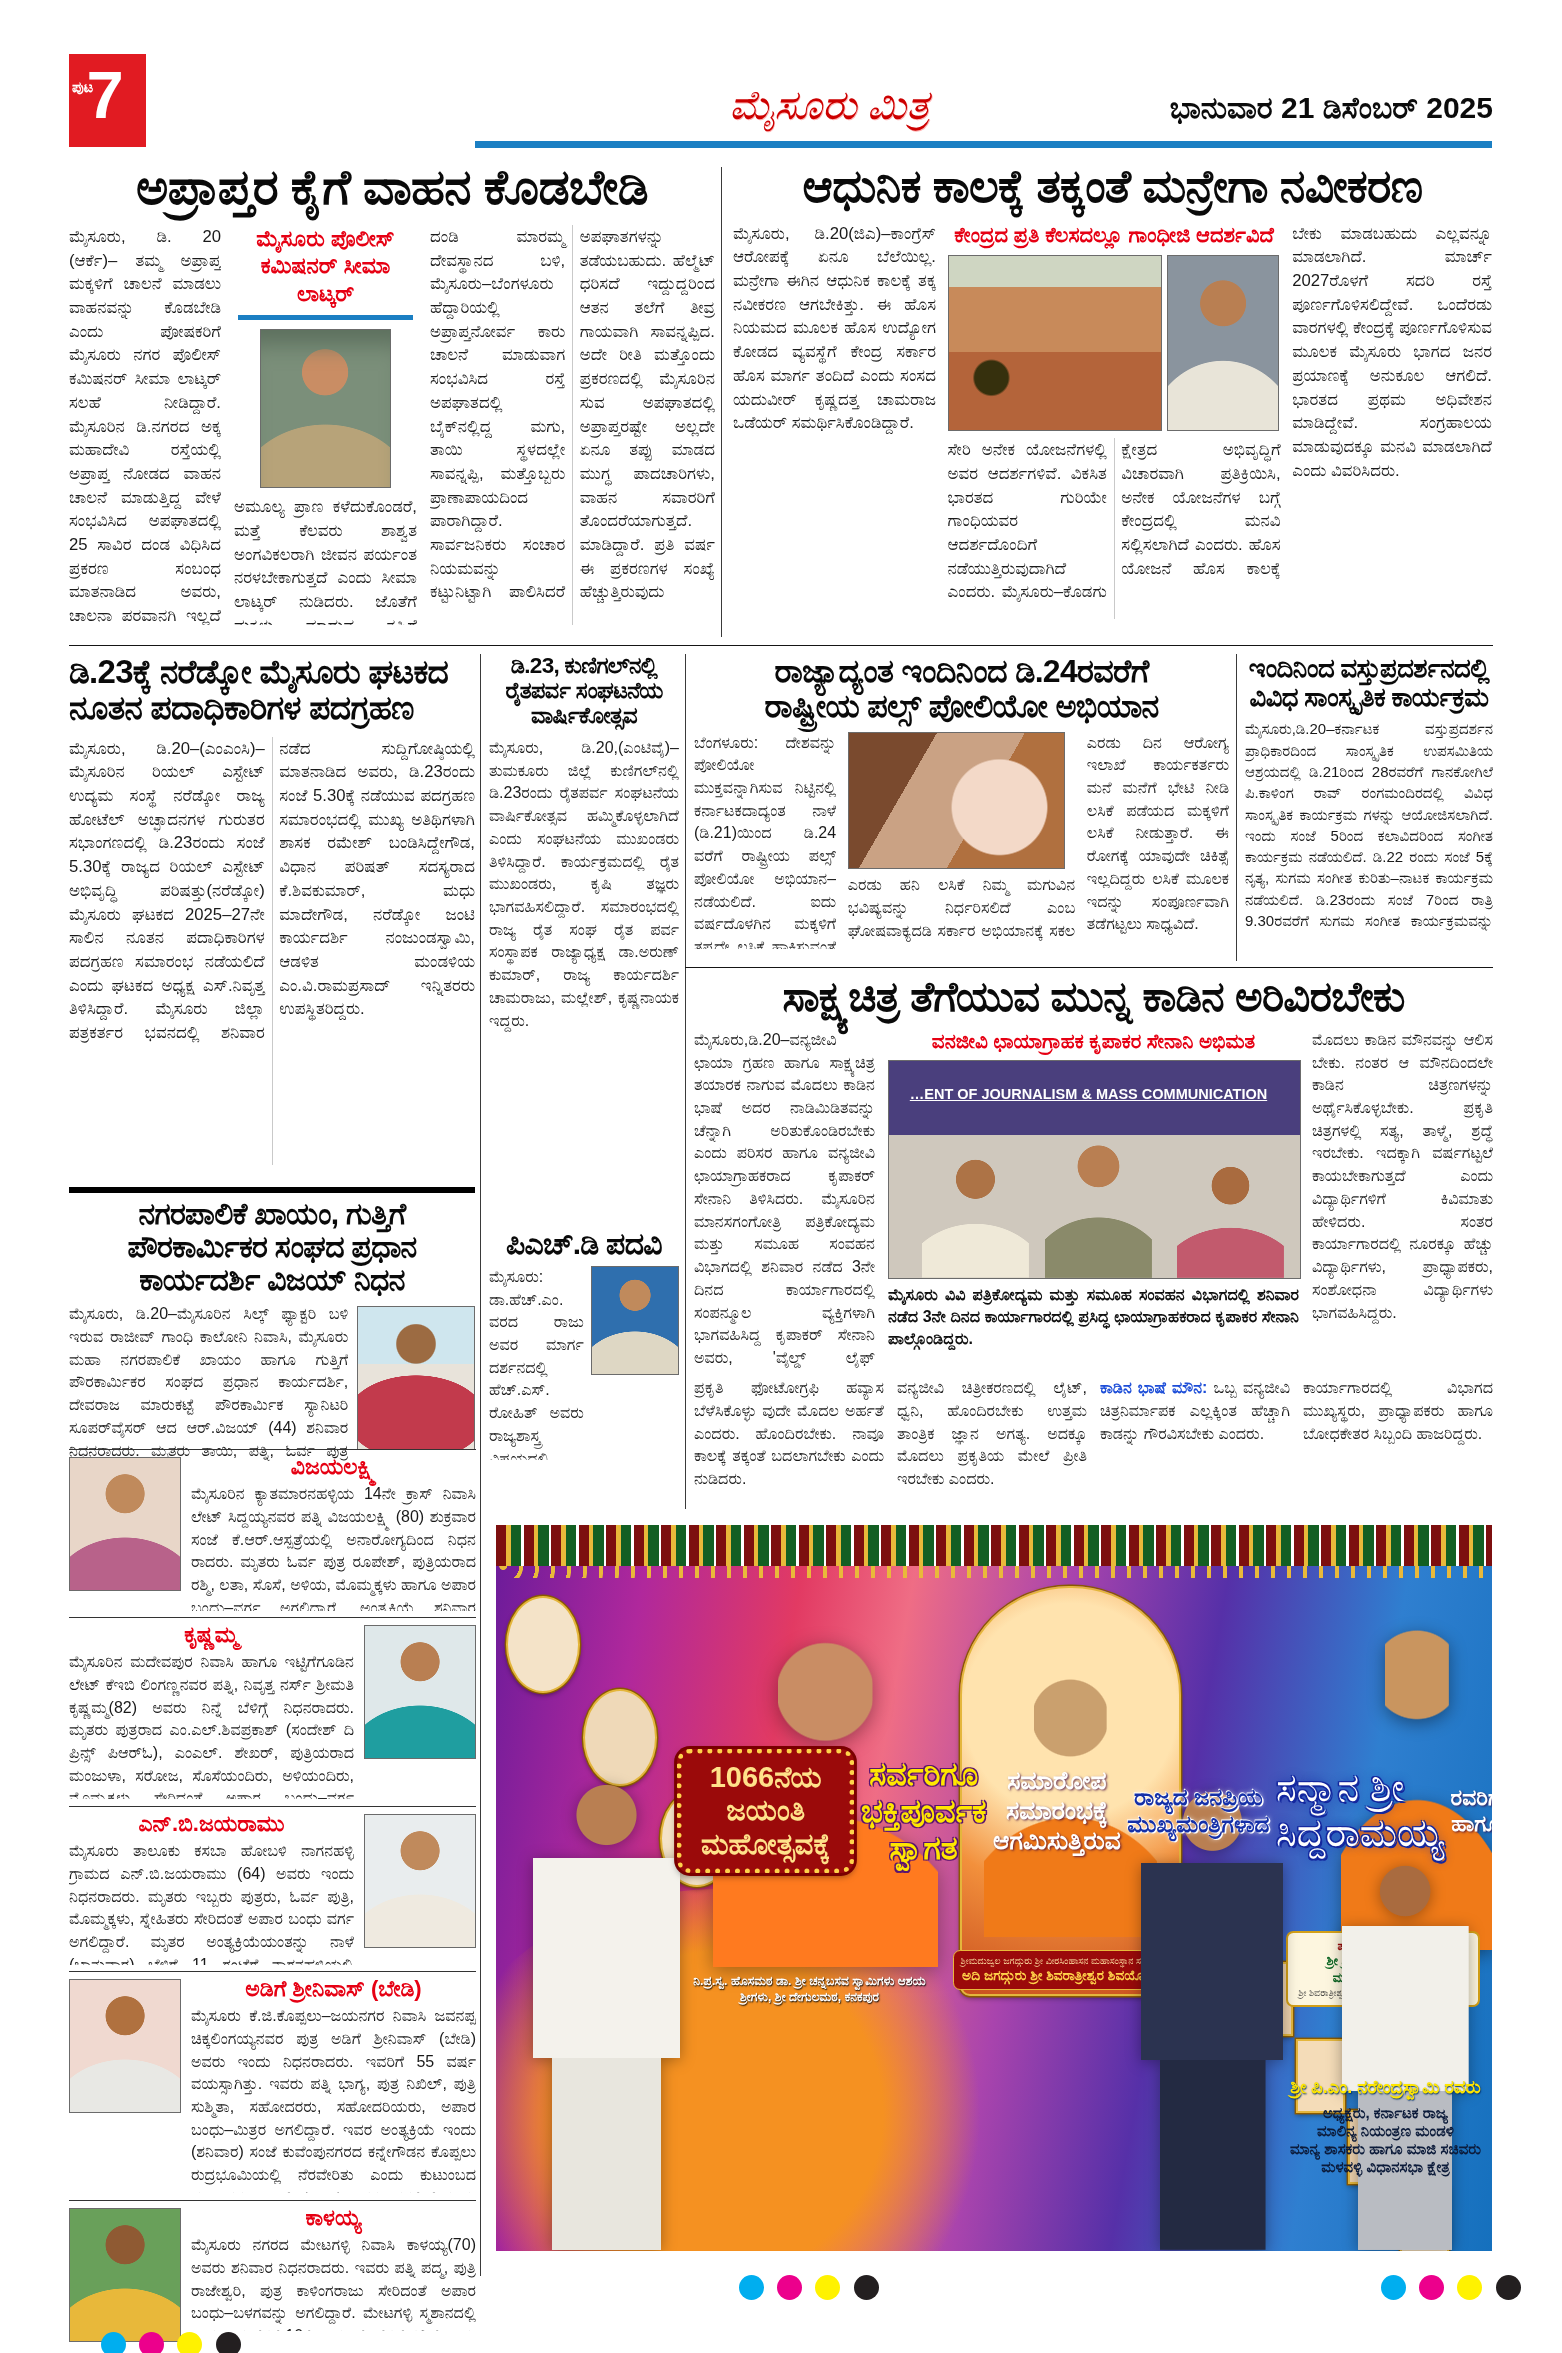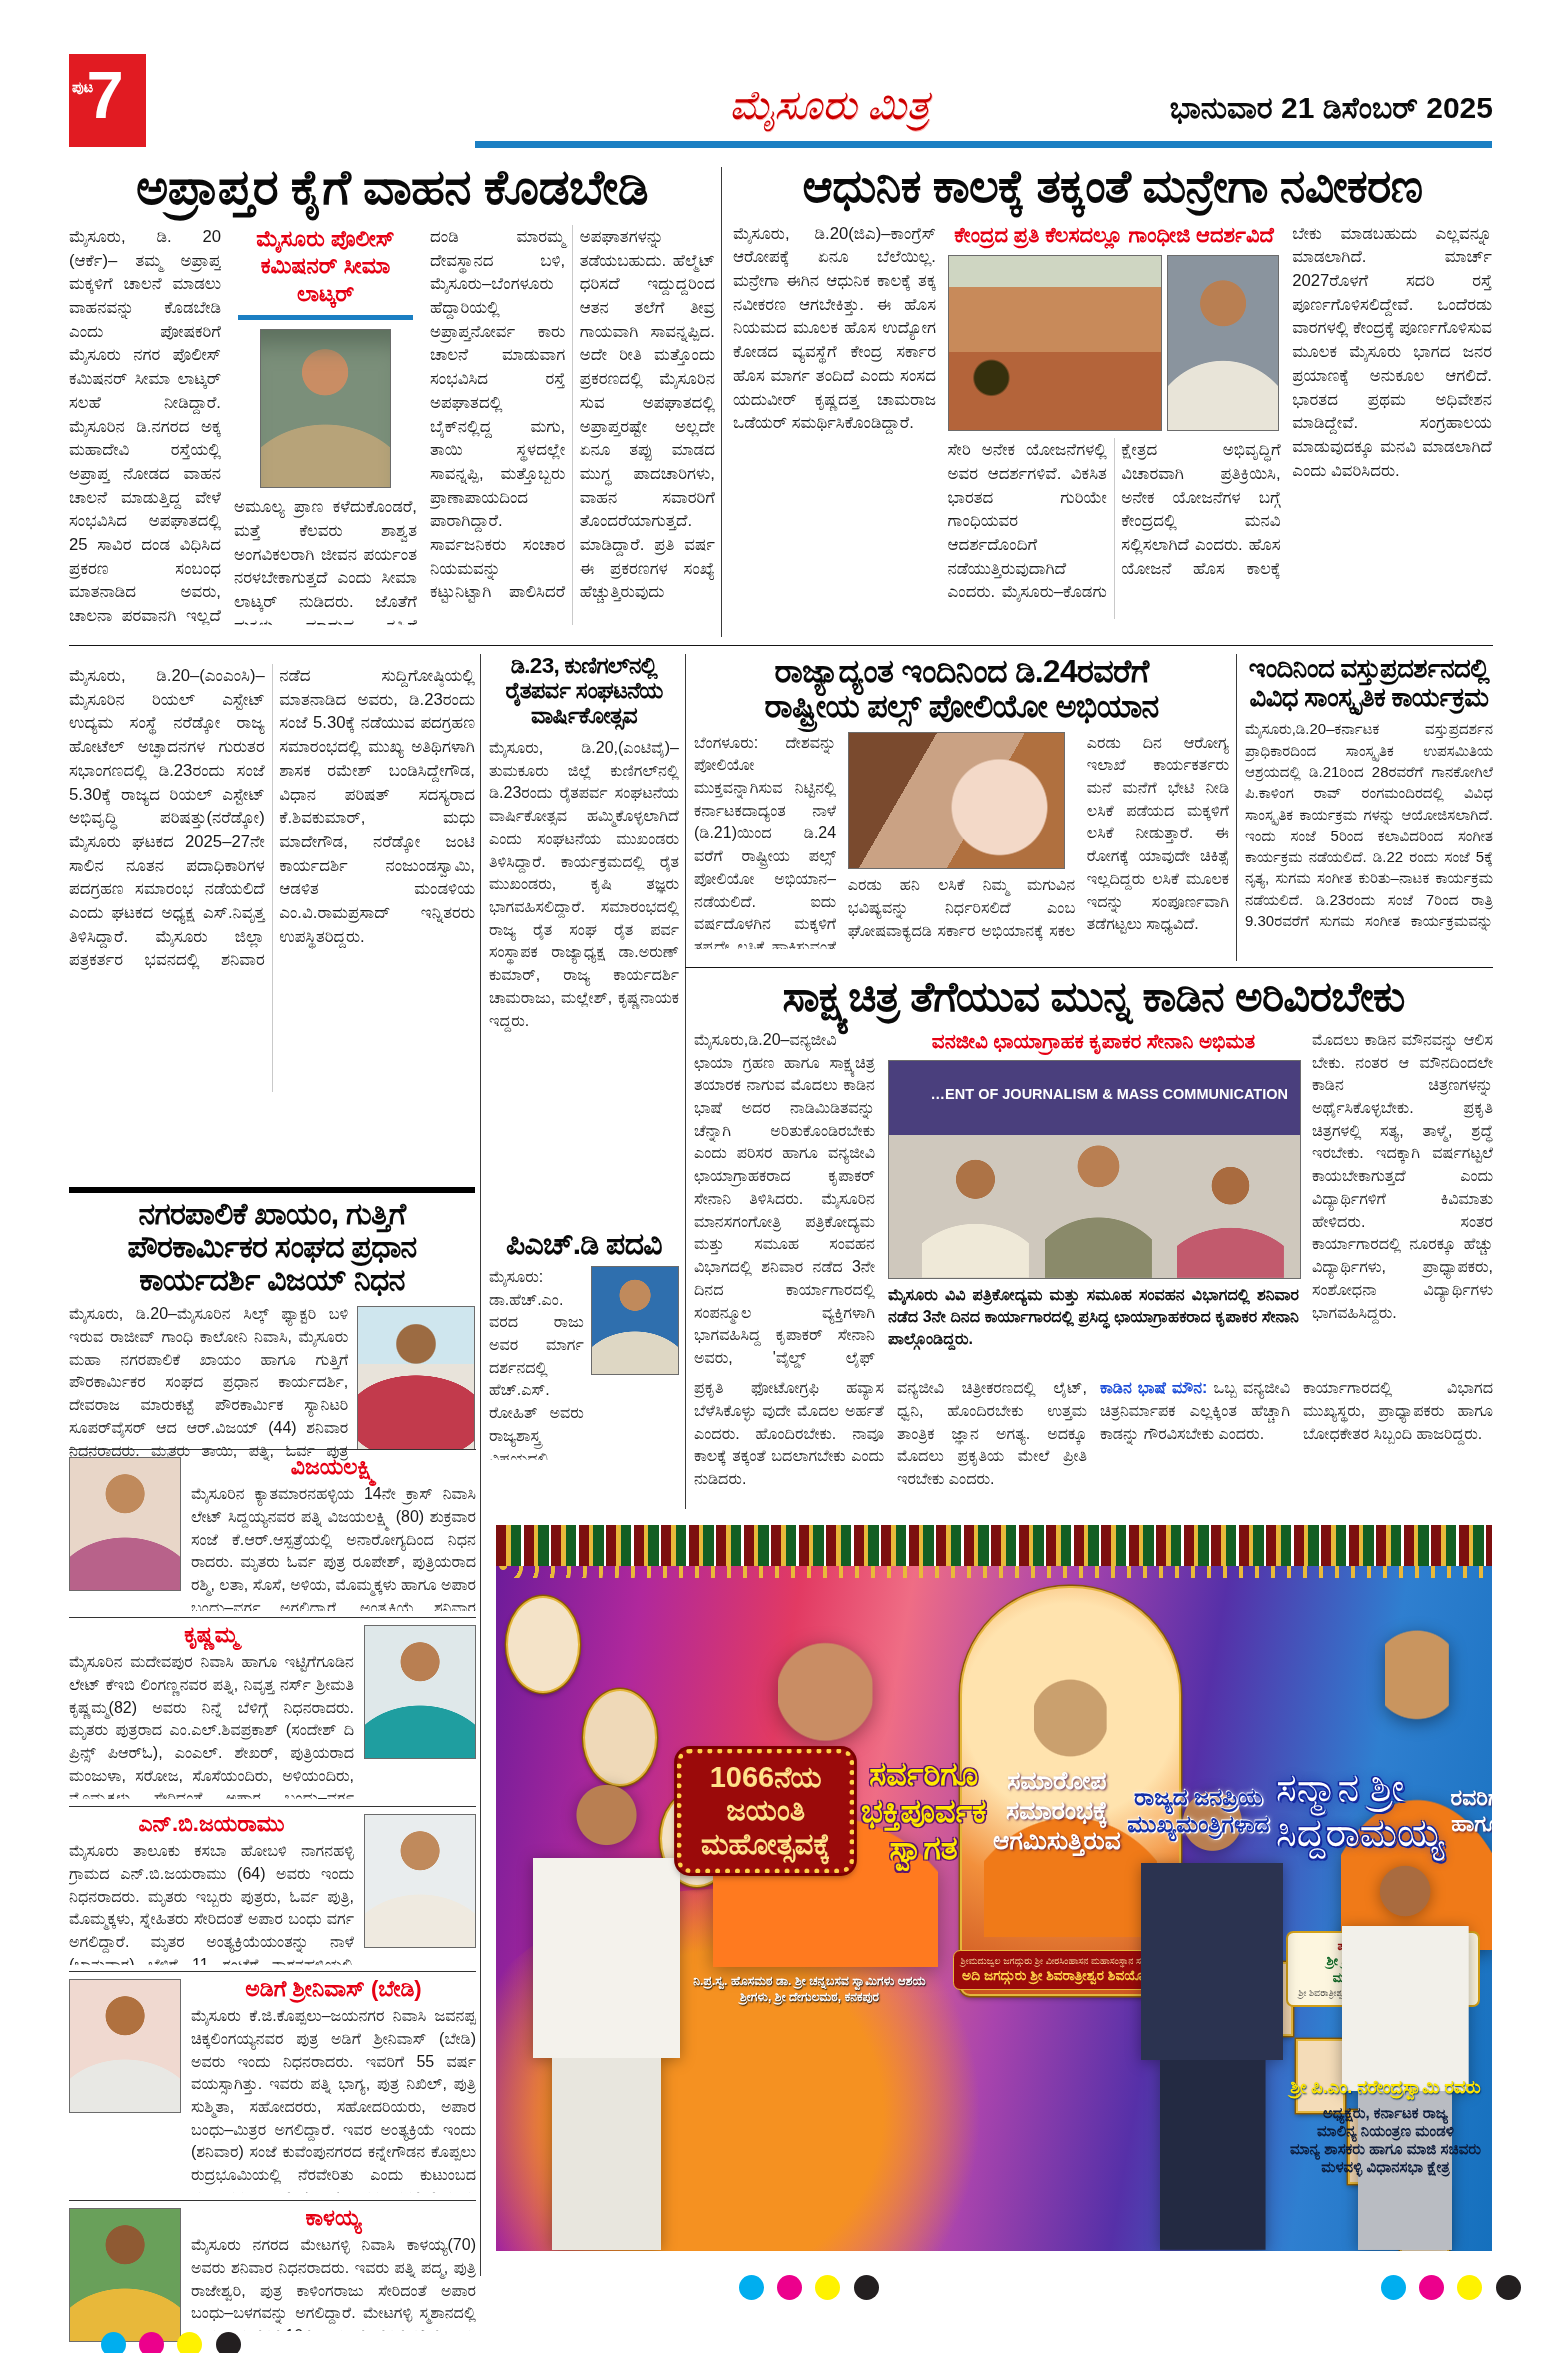--- a/index.html
+++ b/index.html
@@ -91,6 +91,7 @@
   <div class="abs hrule" style="left:69px;top:645px;width:1424px;"></div>
 
   <div class="abs" style="left:69px;top:654px;width:406px;height:526px;">
+    <div class="hl" style="font-size:33px;text-align:left;">ಡಿ.23ಕ್ಕೆ ನರೆಡ್ಕೋ ಮೈಸೂರು ಘಟಕದ ನೂತನ ಪದಾಧಿಕಾರಿಗಳ ಪದಗ್ರಹಣ</div>
     <div class="body-txt cols2" style="margin-top:10px;height:428px;">ಮೈಸೂರು, ಡಿ.20–(ಎಂಎಂಸಿ)– ಮೈಸೂರಿನ ರಿಯಲ್ ಎಸ್ಟೇಟ್ ಉದ್ಯಮ ಸಂಸ್ಥೆ ನರೆಡ್ಕೋ ರಾಜ್ಯ ಹೋಟೆಲ್ ಅಚ್ಛಾದನಗಳ ಗುರುತರ ಸಭಾಂಗಣದಲ್ಲಿ ಡಿ.23ರಂದು ಸಂಜೆ 5.30ಕ್ಕೆ ರಾಜ್ಯದ ರಿಯಲ್ ಎಸ್ಟೇಟ್ ಅಭಿವೃದ್ಧಿ ಪರಿಷತ್ತು(ನರೆಡ್ಕೋ) ಮೈಸೂರು ಘಟಕದ 2025–27ನೇ ಸಾಲಿನ ನೂತನ ಪದಾಧಿಕಾರಿಗಳ ಪದಗ್ರಹಣ ಸಮಾರಂಭ ನಡೆಯಲಿದೆ ಎಂದು ಘಟಕದ ಅಧ್ಯಕ್ಷ ಎಸ್.ನಿವೃತ್ತ ತಿಳಿಸಿದ್ದಾರೆ. ಮೈಸೂರು ಜಿಲ್ಲಾ ಪತ್ರಕರ್ತರ ಭವನದಲ್ಲಿ ಶನಿವಾರ ನಡೆದ ಸುದ್ದಿಗೋಷ್ಠಿಯಲ್ಲಿ ಮಾತನಾಡಿದ ಅವರು, ಡಿ.23ರಂದು ಸಂಜೆ 5.30ಕ್ಕೆ ನಡೆಯುವ ಪದಗ್ರಹಣ ಸಮಾರಂಭದಲ್ಲಿ ಮುಖ್ಯ ಅತಿಥಿಗಳಾಗಿ ಶಾಸಕ ರಮೇಶ್ ಬಂಡಿಸಿದ್ದೇಗೌಡ, ವಿಧಾನ ಪರಿಷತ್ ಸದಸ್ಯರಾದ ಕೆ.ಶಿವಕುಮಾರ್, ಮಧು ಮಾದೇಗೌಡ, ನರೆಡ್ಕೋ ಜಂಟಿ ಕಾರ್ಯದರ್ಶಿ ನಂಜುಂಡಸ್ವಾಮಿ, ಆಡಳಿತ ಮಂಡಳಿಯ ಎಂ.ವಿ.ರಾಮಪ್ರಸಾದ್ ಇನ್ನಿತರರು ಉಪಸ್ಥಿತರಿದ್ದರು.</div>
   </div>
 

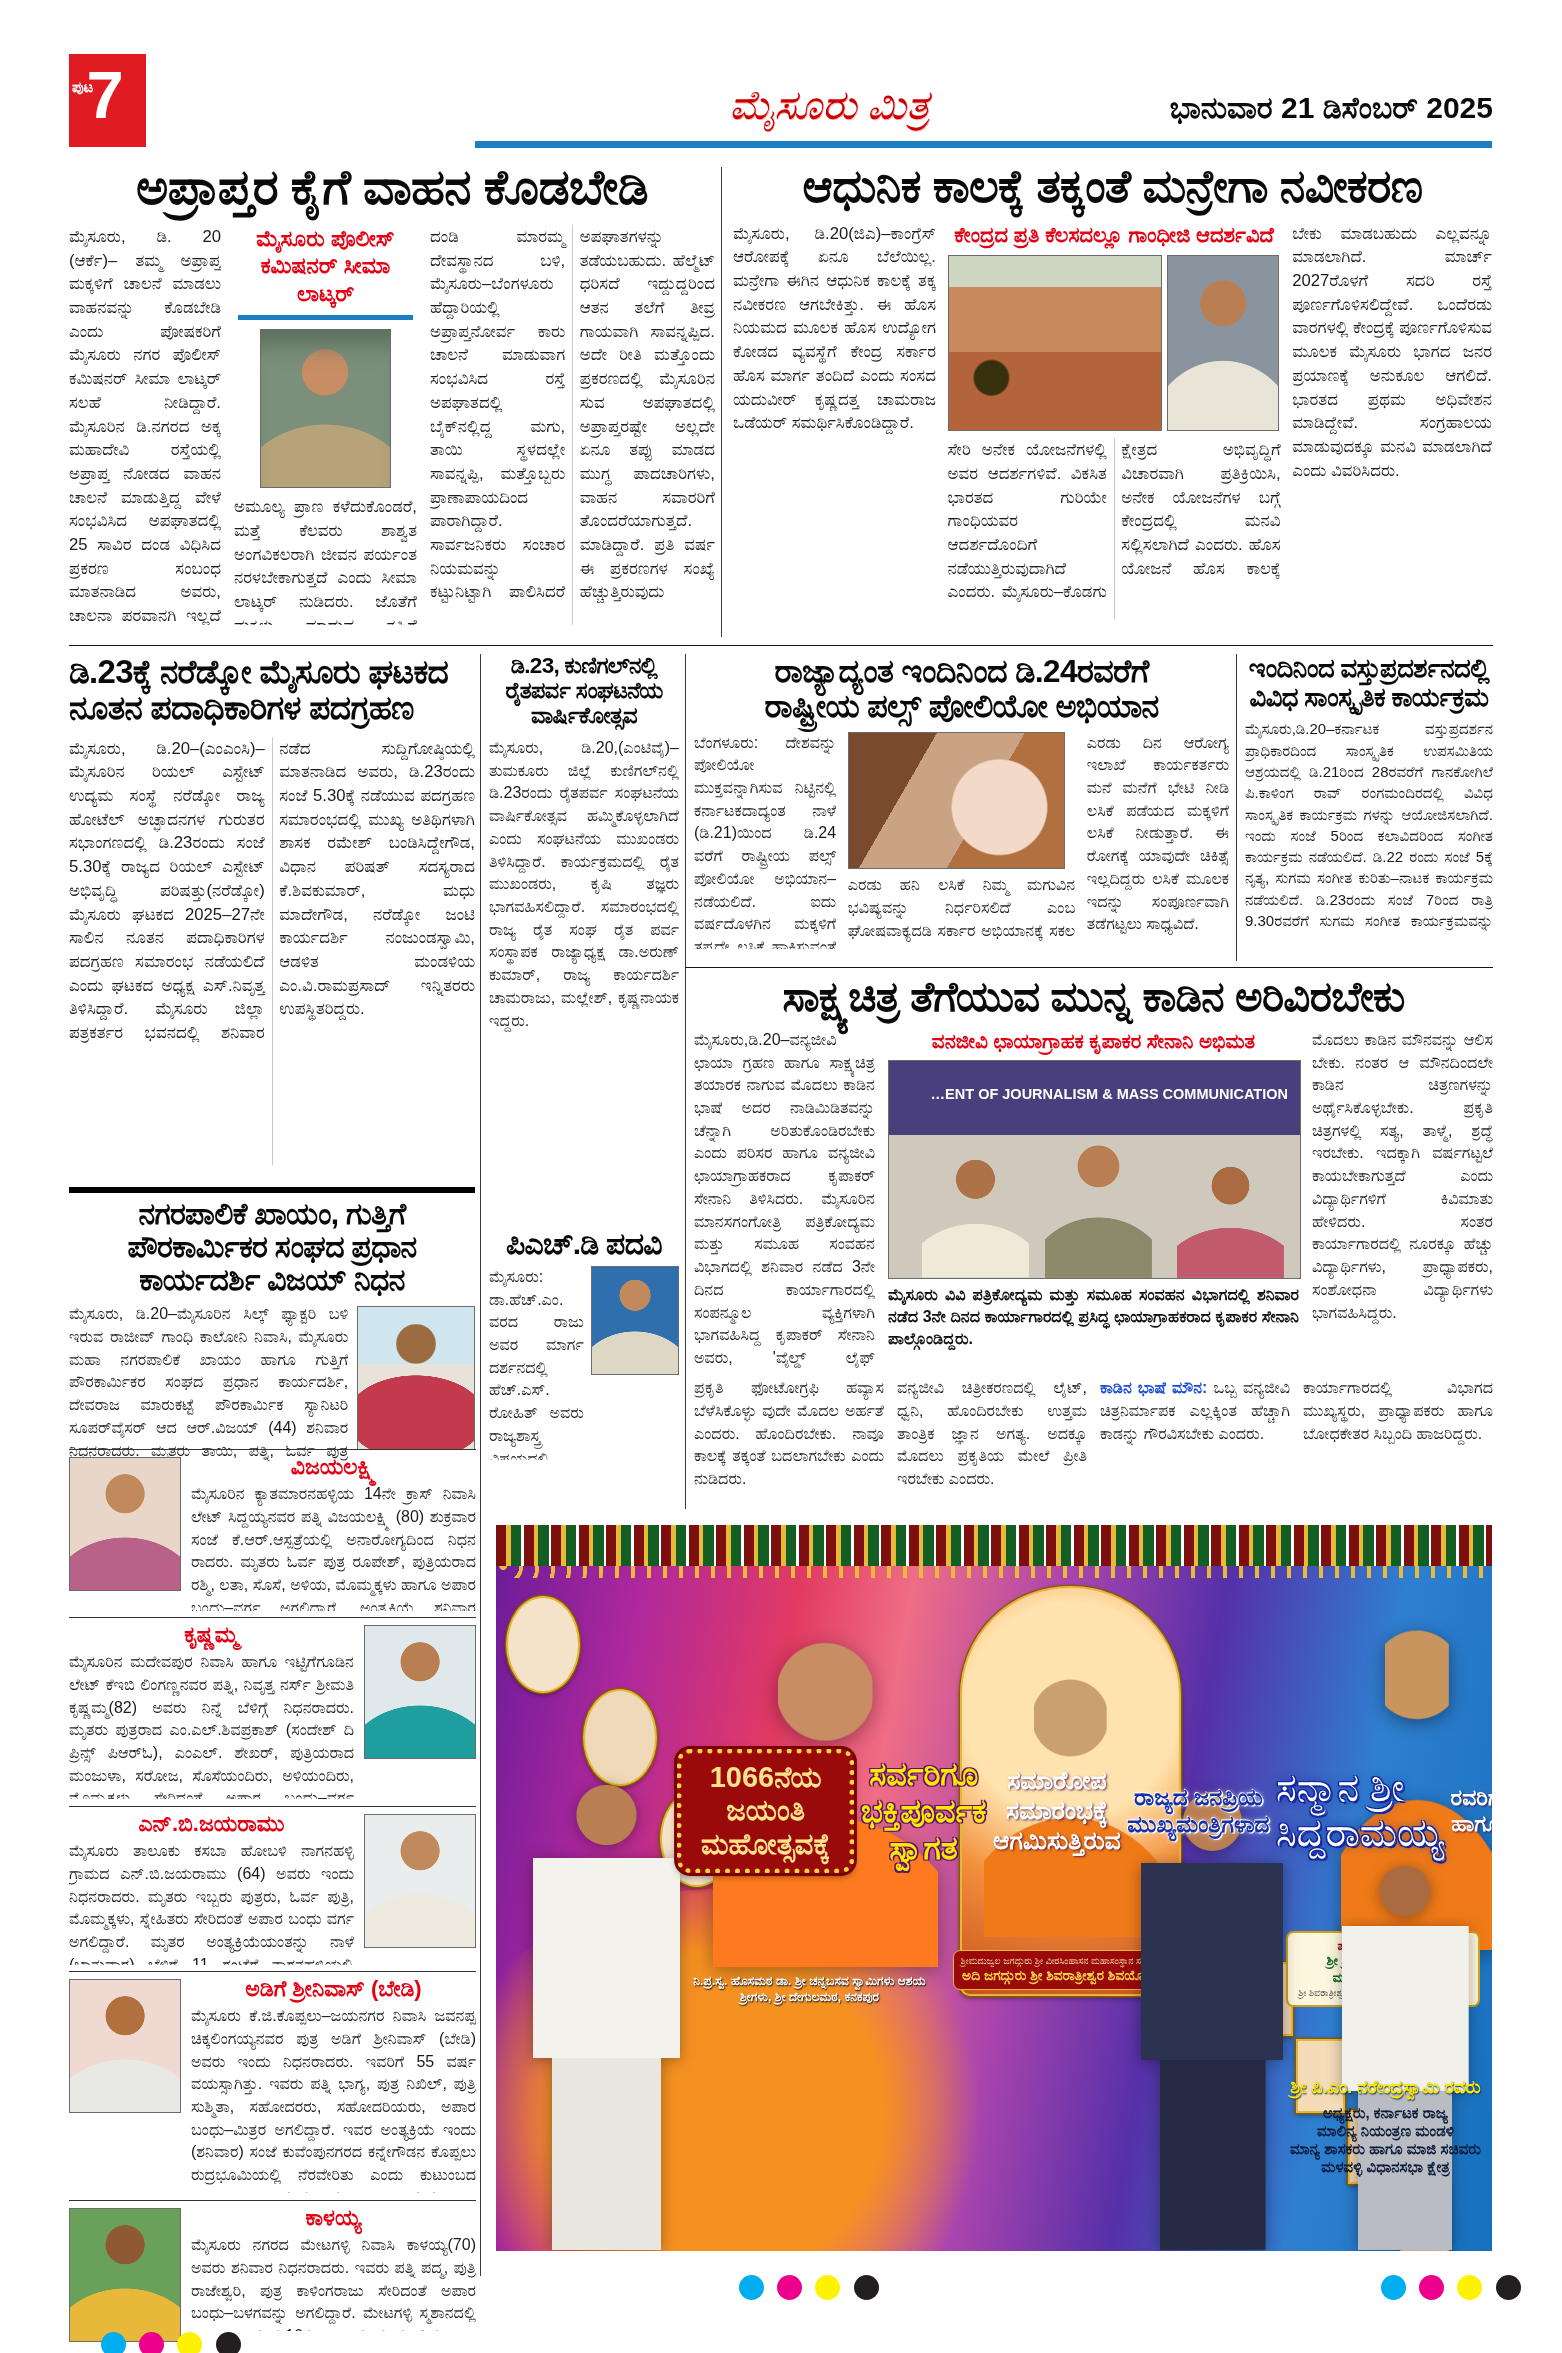--- a/index.html
+++ b/index.html
@@ -142,7 +142,7 @@
       <div>
         <div class="red-sub" style="font-size:20px;">ವನಜೀವಿ ಛಾಯಾಗ್ರಾಹಕ ಕೃಪಾಕರ ಸೇನಾನಿ ಅಭಿಮತ</div>
         <div class="ph" style="width:100%;height:217px;margin-top:5.8px;background:linear-gradient(180deg,#4a3f7d 0 34%,#cfc8bd 34% 100%);">
-          <div style="position:absolute;top:25px;left:0;right:12px;text-align:right;color:#fff;font-weight:800;font-size:14.5px;">…ENT OF JOURNALISM &amp; MASS COMMUNICATION</div>
+          <div style="position:absolute;top:25px;left:0;right:12px;text-align:center;color:#fff;font-weight:800;font-size:14.5px;text-decoration:underline;">…ENT OF JOURNALISM &amp; MASS COMMUNICATION</div>
           <div class="abs bust" style="left:8%;bottom:0;width:26%;height:62%;--top:#efe9d8;--skin:#ad7346;"></div>
           <div class="abs bust" style="left:38%;bottom:0;width:26%;height:70%;--top:#8a8a6a;--skin:#b97f52;"></div>
           <div class="abs bust" style="left:70%;bottom:0;width:26%;height:58%;--top:#c25a6d;--skin:#a96b3f;"></div>

